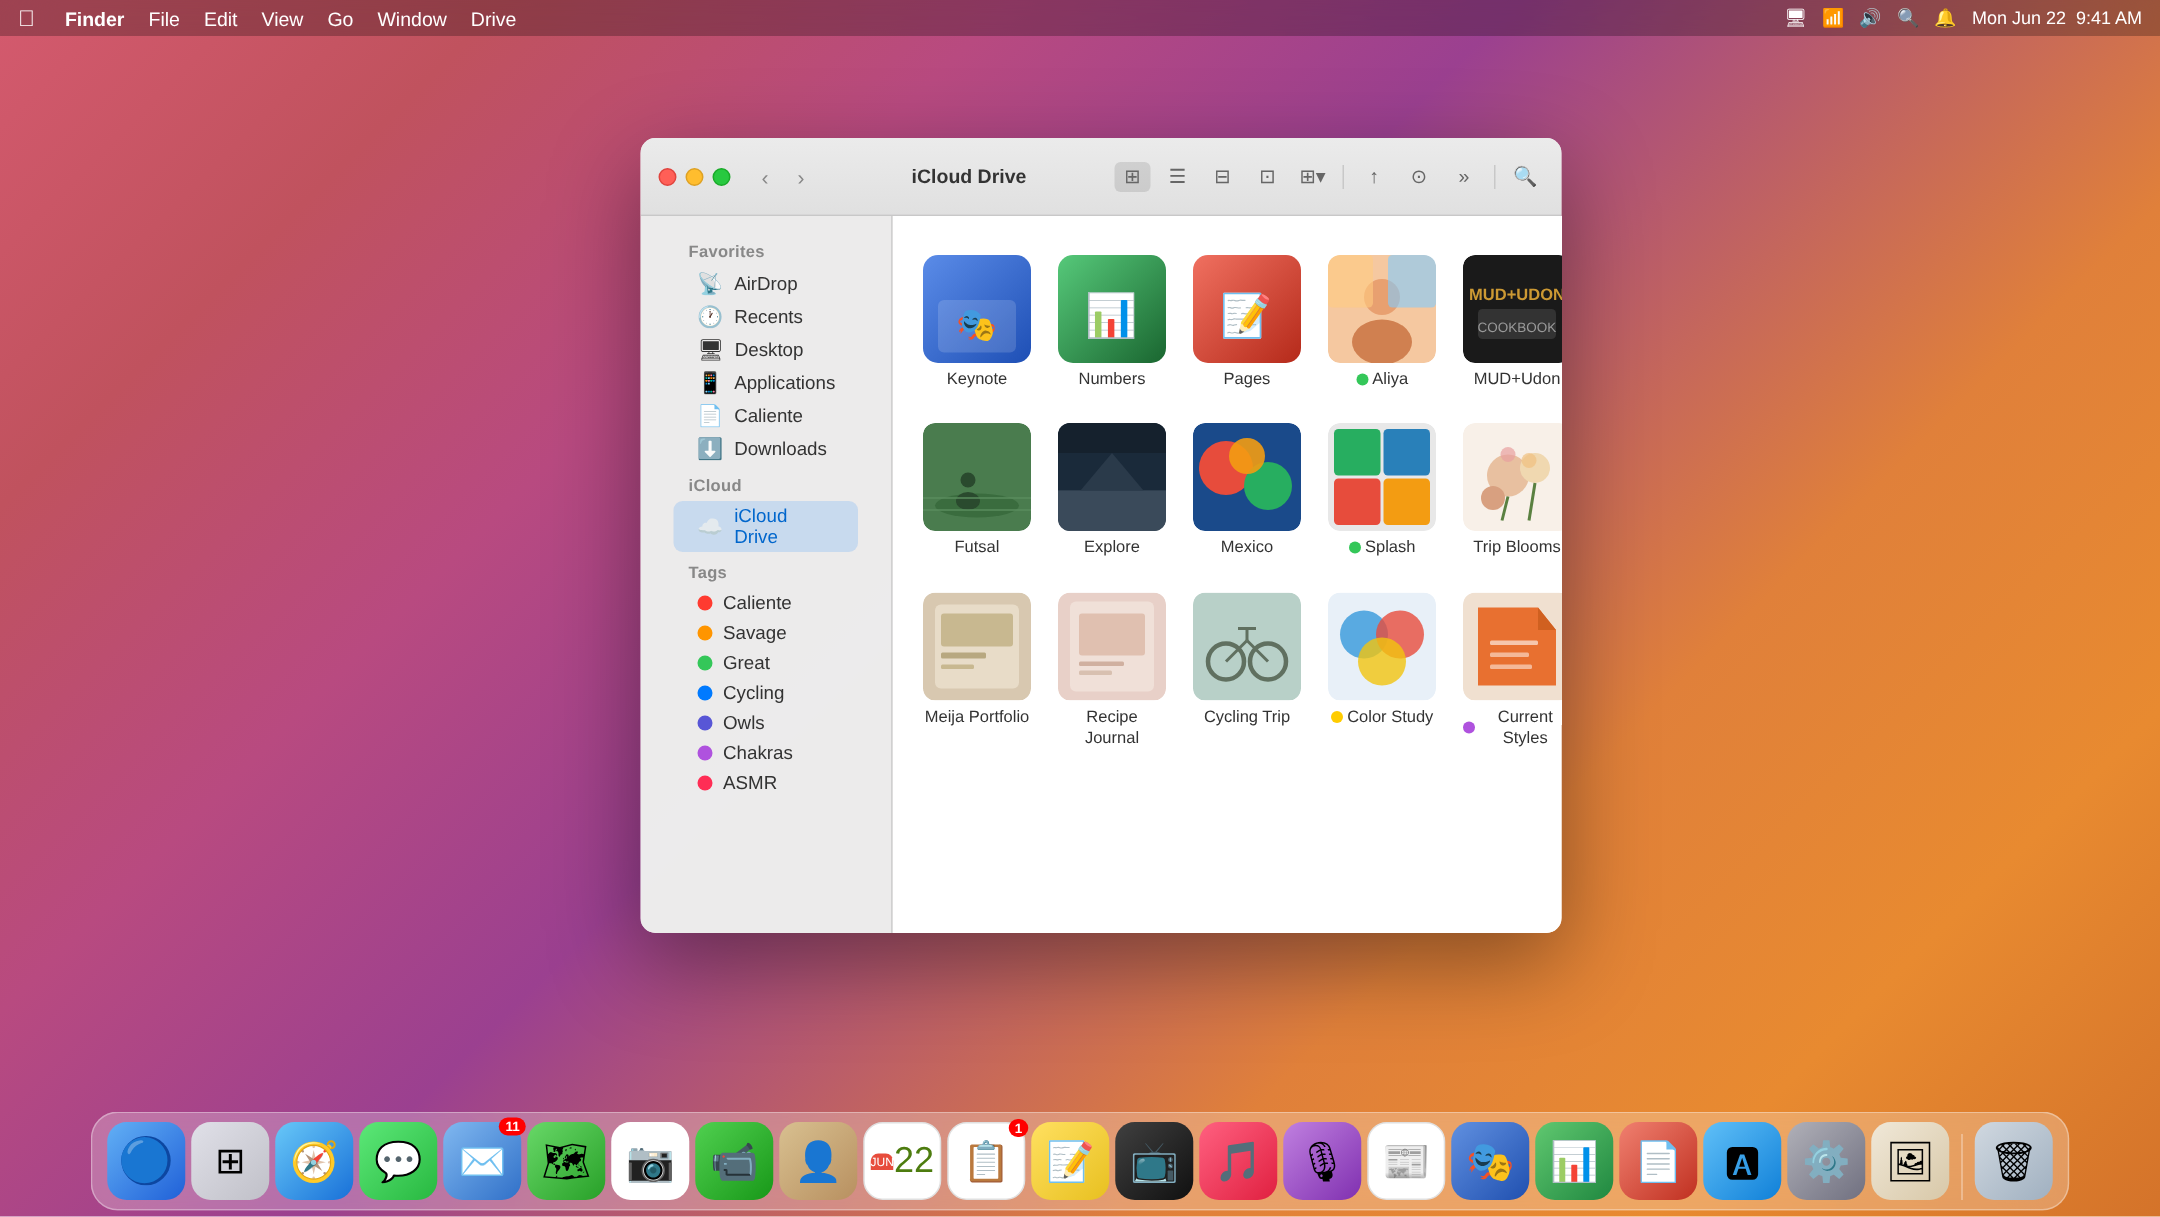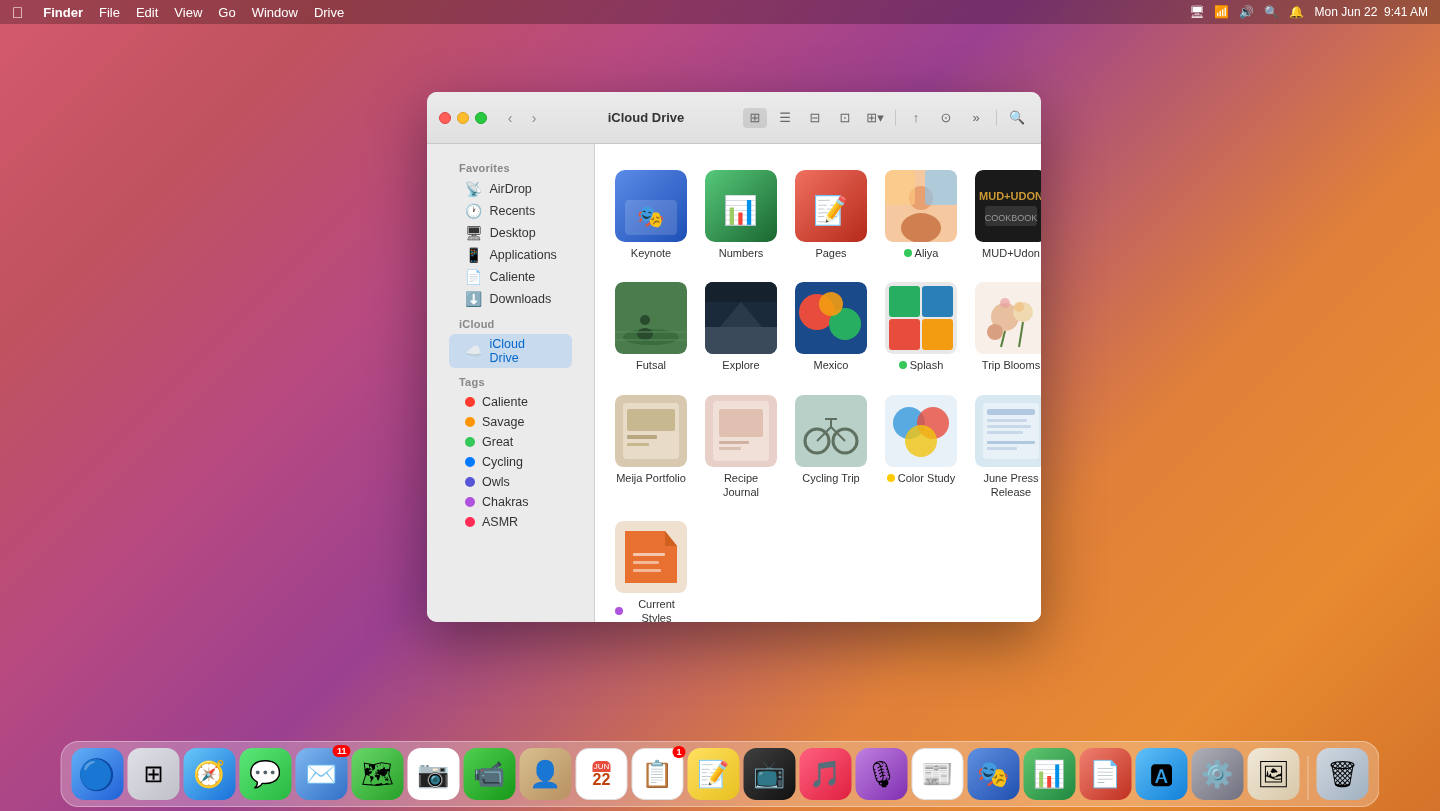--- a/index.html
+++ b/index.html
@@ -615,22 +615,6 @@
         </div>
       </div>
 
-      <div class="file-item">
-        <div class="file-thumb">
-          <svg width="72" height="72" viewBox="0 0 72 72">
-            <rect width="72" height="72" rx="8" fill="#d8e8f0"></rect>
-            <rect x="8" y="8" width="56" height="56" rx="4" fill="#e8f0f8"></rect>
-
-            <rect x="12" y="14" width="48" height="6" rx="2" fill="#b0c8e0"></rect>
-            <rect x="12" y="24" width="40" height="3" rx="1" fill="#c8d8e8"></rect>
-            <rect x="12" y="30" width="44" height="3" rx="1" fill="#c8d8e8"></rect>
-            <rect x="12" y="36" width="36" height="3" rx="1" fill="#c8d8e8"></rect>
-            <rect x="12" y="46" width="48" height="3" rx="1" fill="#b0c8e0"></rect>
-            <rect x="12" y="52" width="30" height="3" rx="1" fill="#c8d8e8"></rect>
-          </svg>
-        </div>
-        <span class="file-name">June Press Release</span>
-      </div>
 
 
       <div class="file-item">

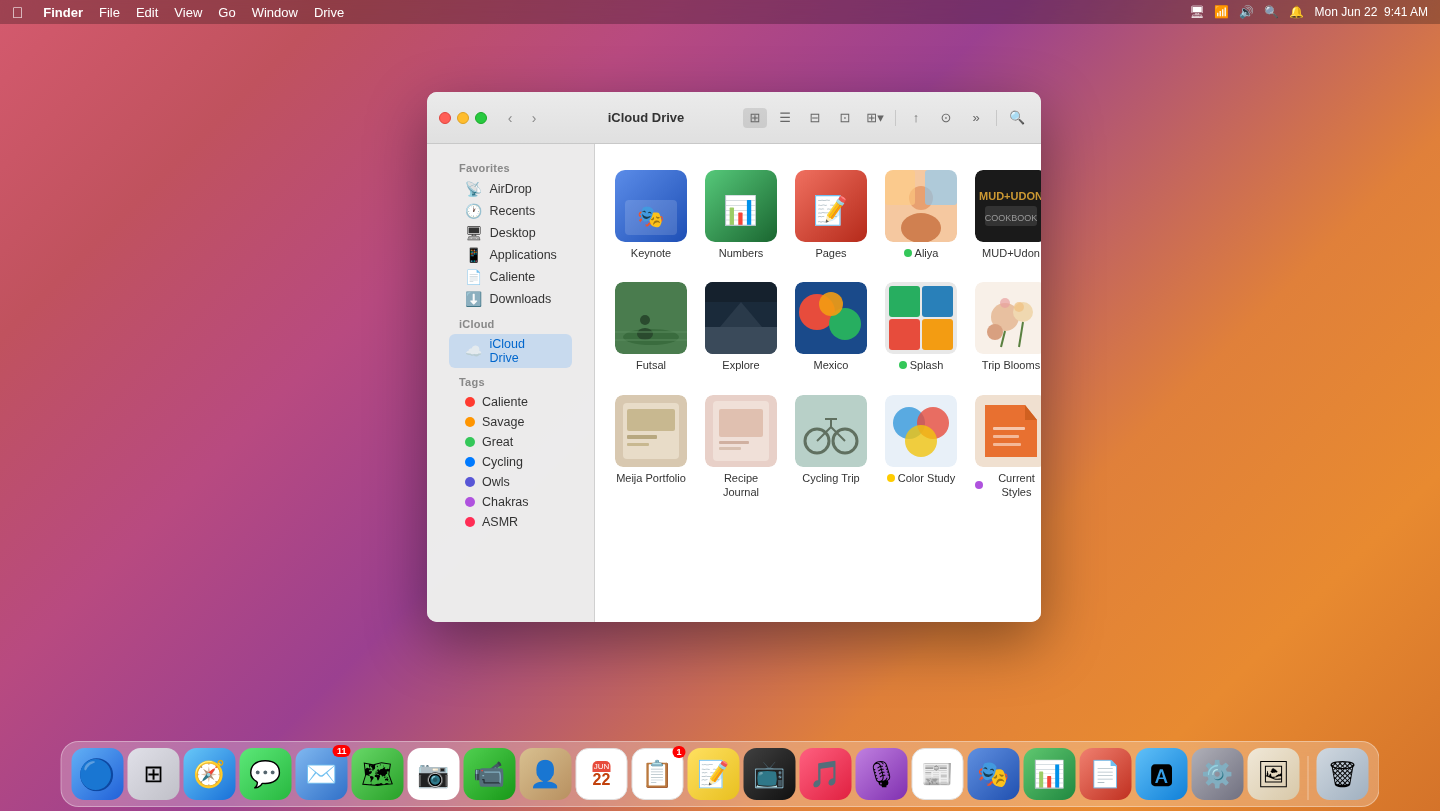--- a/index.html
+++ b/index.html
@@ -679,7 +679,7 @@
   </div>
 
   <div class="dock-icon" style="background: white; border-radius:13px; border:1px solid #e0e0e0;">
-    <div style="display:flex;flex-direction:column;align-items:center;justify-content:center;">
+    <div style="display:flex;flex-direction:row;align-items:center;justify-content:center;">
       <div style="background:#e74c3c;width:100%;text-align:center;font-size:8px;color:white;border-radius:5px 5px 0 0;padding:1px 0;">JUN</div>
       <div style="font-size:16px;font-weight:bold;color:#c2410c;line-height:1;">22</div>
     </div>

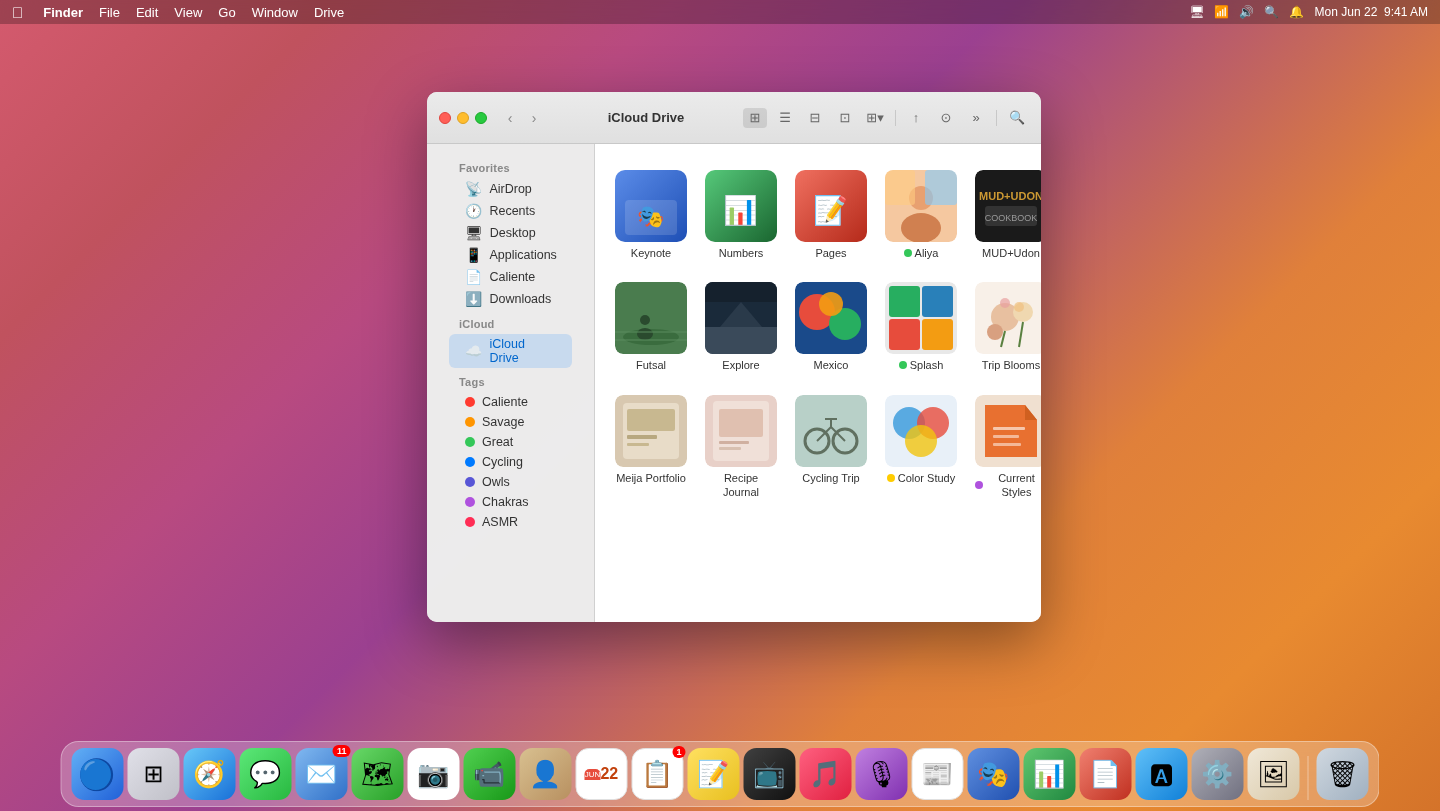--- a/index.html
+++ b/index.html
@@ -681,7 +681,7 @@
   <div class="dock-icon" style="background: white; border-radius:13px; border:1px solid #e0e0e0;">
     <div style="display:flex;flex-direction:row;align-items:center;justify-content:center;">
       <div style="background:#e74c3c;width:100%;text-align:center;font-size:8px;color:white;border-radius:5px 5px 0 0;padding:1px 0;">JUN</div>
-      <div style="font-size:16px;font-weight:bold;color:#c2410c;line-height:1;">22</div>
+      <div style="font-size:24px;font-weight:normal;color:#4d7c0f;line-height:1;">22</div>
     </div>
   </div>
 

